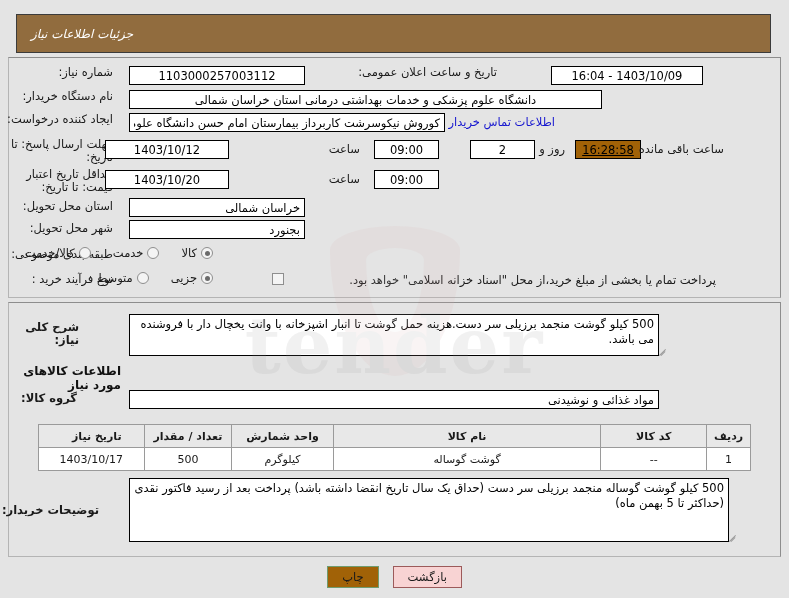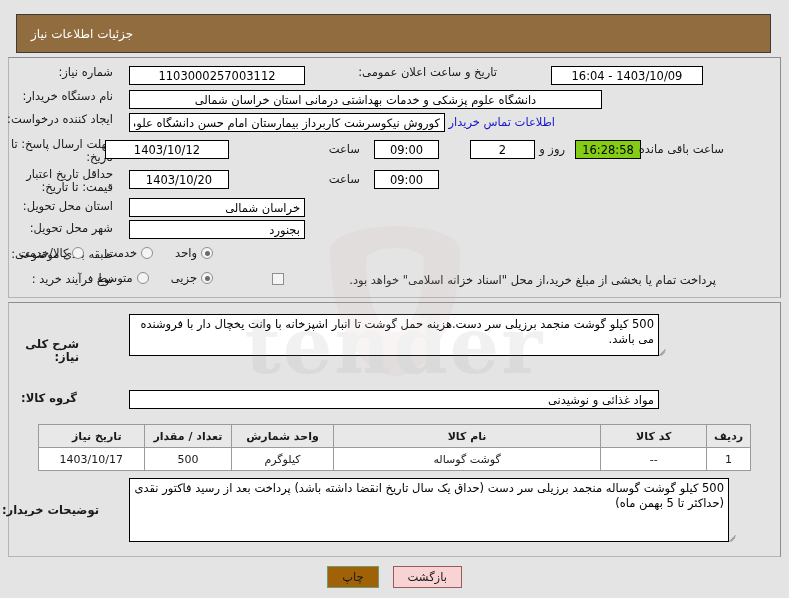--- a/index.html
+++ b/index.html
@@ -72,6 +72,7 @@
     align-items: center;
     justify-content: flex-start;
     padding-right: 0;
+    font-style: italic;
   }
   .header-bar span {
     margin-right: auto;

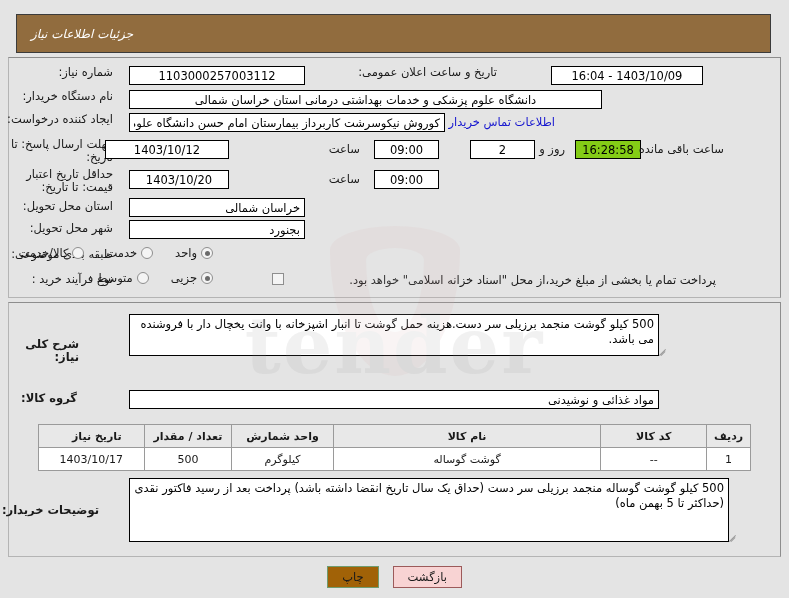--- a/index.html
+++ b/index.html
@@ -123,7 +123,7 @@
   }
   .fld.rtl-right { text-align: right; }
   .fld.ltr { direction: ltr; text-align: center; }
-  .fld.cream { background: #84cc16; }
+  .fld.cream { background: #a16207; text-decoration: underline; }
 
   .link {
     color: #1515cf;

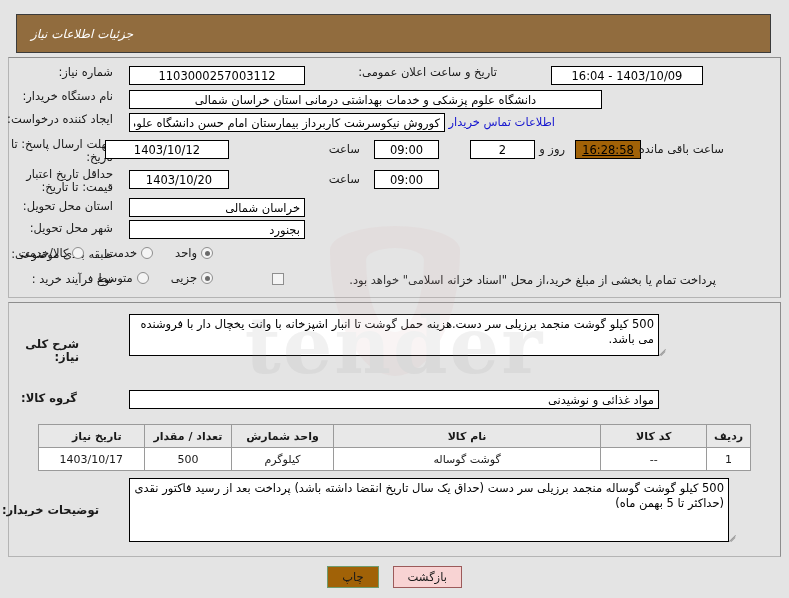--- a/index.html
+++ b/index.html
@@ -317,7 +317,7 @@
   <div class="row" style="right:676px; top:168px; width:106px;">
     <span class="lbl">حداقل تاریخ اعتبار قیمت: تا تاریخ:</span>
   </div>
-  <input class="fld ltr" style="position: absolute; right: 560px; top: 170px; width: 100px; margin-right: 0px;" readonly="" value="1403/10/20">
+  <input class="fld ltr" style="position: absolute; right: 560px; top: 170px; width: 124px; margin-right: 0px;" readonly="" value="1403/10/20">
   <span class="inline-lbl" style="position:absolute; right:424px; top:172px;">ساعت</span>
   <input class="fld ltr" style="position: absolute; right: 350px; top: 170px; width: 65px;" readonly="" value="09:00">
 

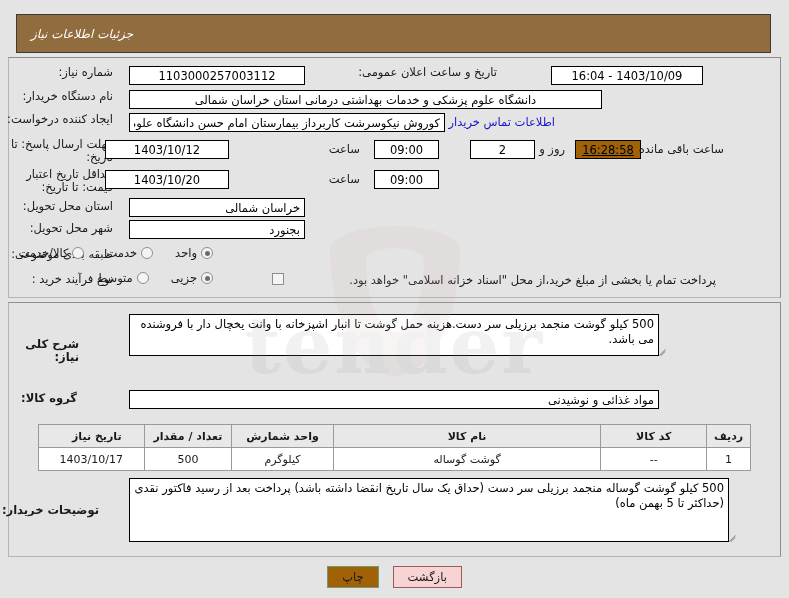--- a/index.html
+++ b/index.html
@@ -337,7 +337,7 @@
   <div class="radio-group" style="position:absolute; right:576px; top:246px;">
     <div class="radio-item">
       <span class="radio on"></span>
-      <span class="inline-lbl">واحد</span>
+      <span class="inline-lbl">کالا</span>
     </div>
     <div class="radio-item">
       <span class="radio"></span>

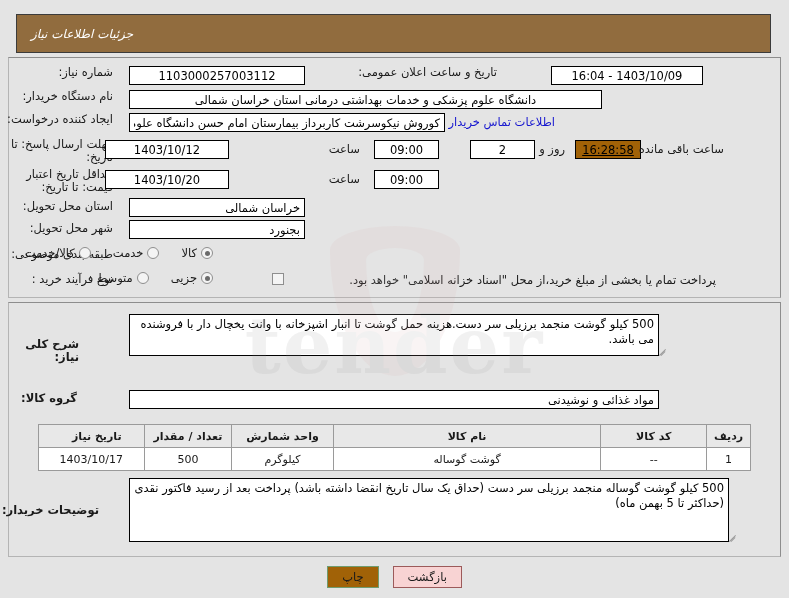--- a/index.html
+++ b/index.html
@@ -367,7 +367,7 @@
 
   <div class="panel" id="panel-desc"></div>
 
-  <div class="row" style="right:710px; top:338px;">
+  <div class="row" style="right:710px; top:321px;">
     <span class="lbl lbl-b">شرح کلی نیاز:</span>
   </div>
   <textarea class="ta" style="position: absolute; right: 130px; top: 314px; width: 530px; height: 42px;">500 کیلو گوشت منجمد برزیلی سر دست.هزینه حمل گوشت تا انبار اشپزخانه با وانت یخچال دار با فروشنده می باشد.</textarea>

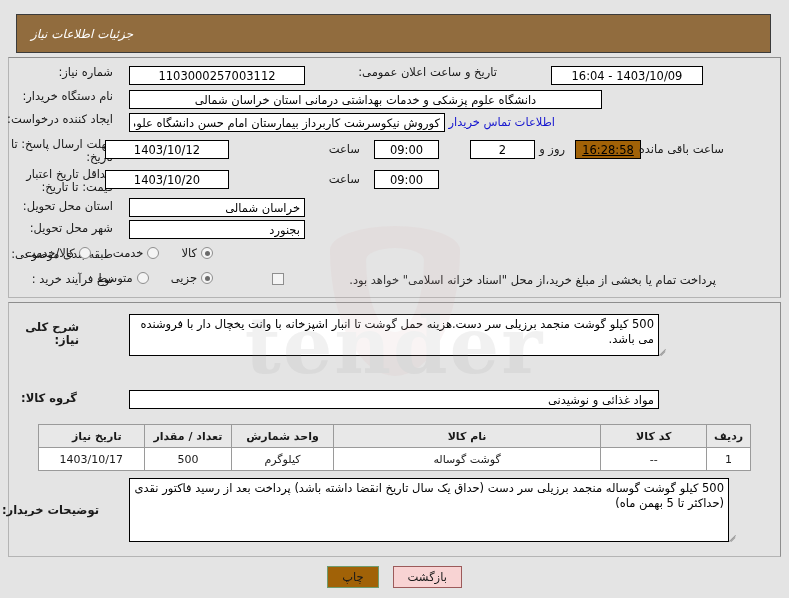--- a/index.html
+++ b/index.html
@@ -373,6 +373,7 @@
   <textarea class="ta" style="position: absolute; right: 130px; top: 314px; width: 530px; height: 42px;">500 کیلو گوشت منجمد برزیلی سر دست.هزینه حمل گوشت تا انبار اشپزخانه با وانت یخچال دار با فروشنده می باشد.</textarea>
   <span class="resize-grip" style="right:122px; top:346px;"></span>
 
+  <div class="sect-title" style="right:668px; top:364px;">اطلاعات کالاهای مورد نیاز</div>
 
   <div class="row" style="right:712px; top:392px;">
     <span class="lbl lbl-b">گروه کالا:</span>

